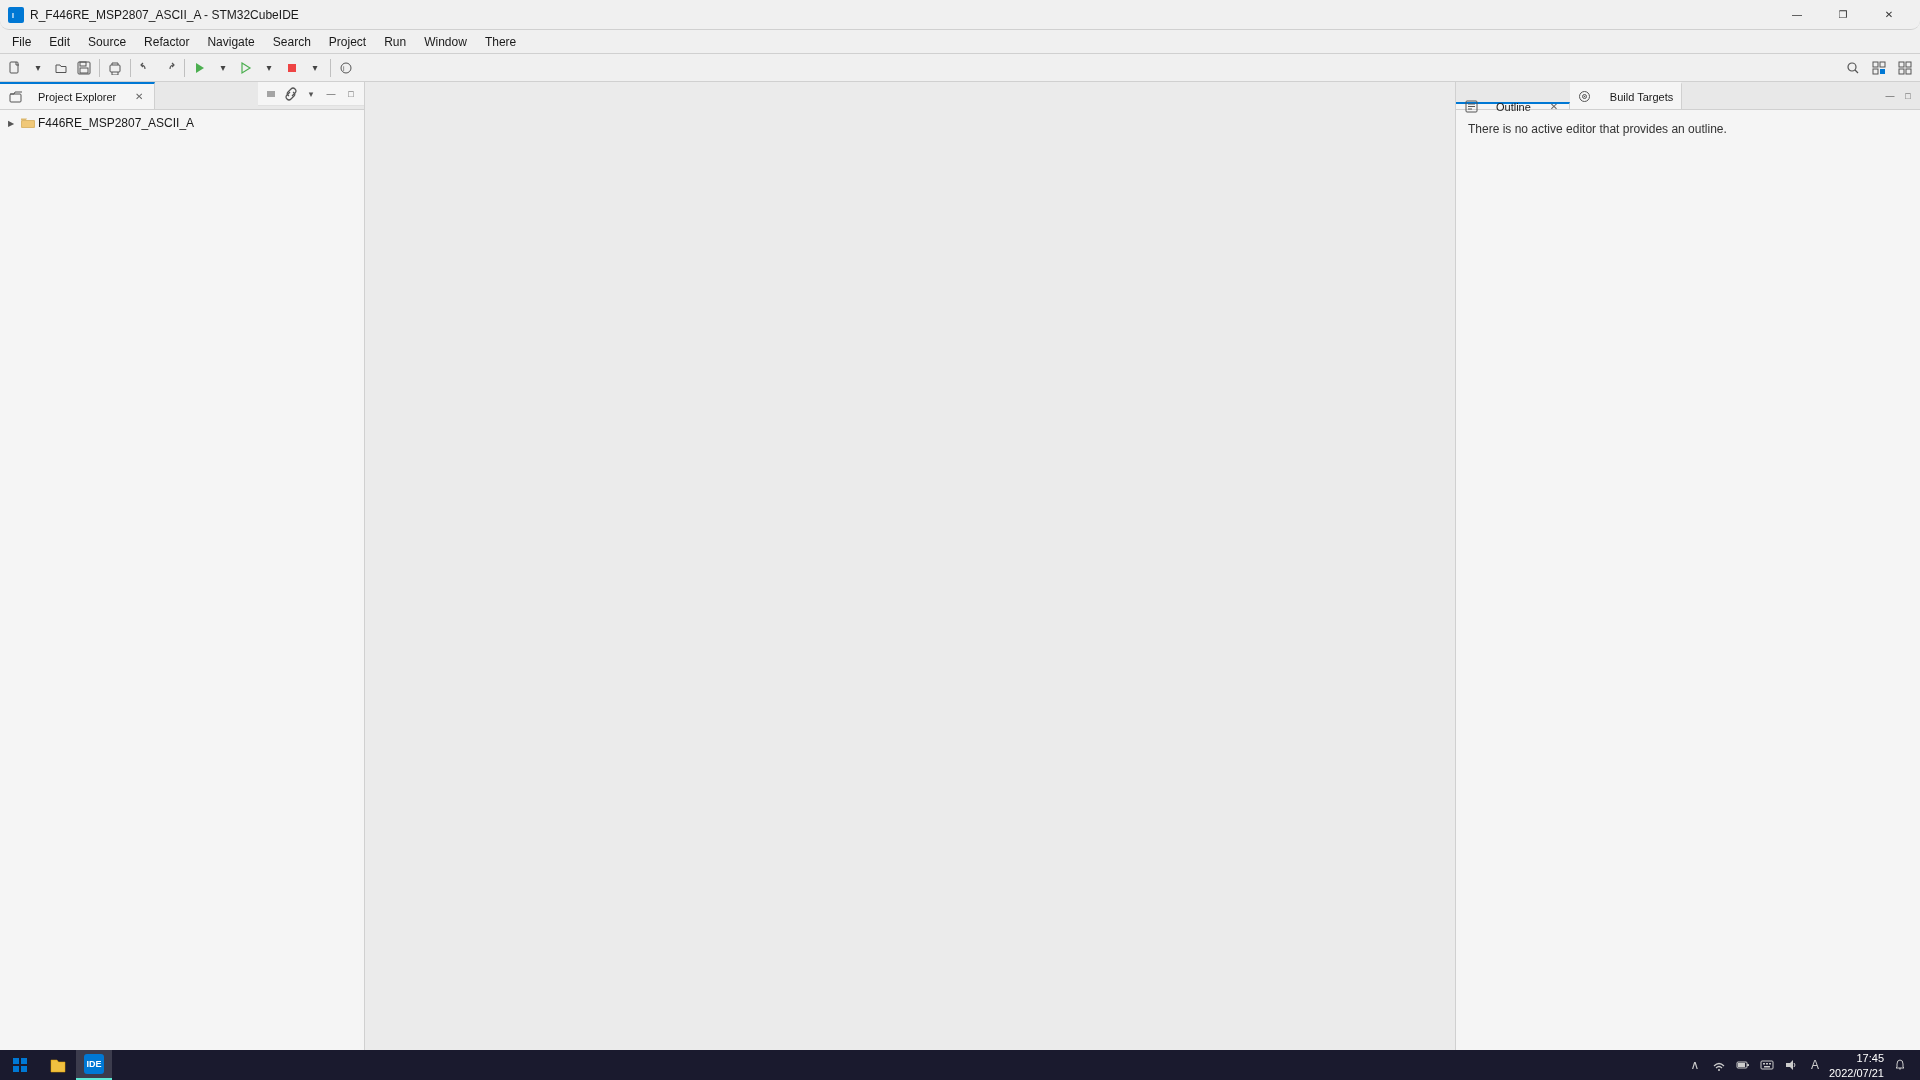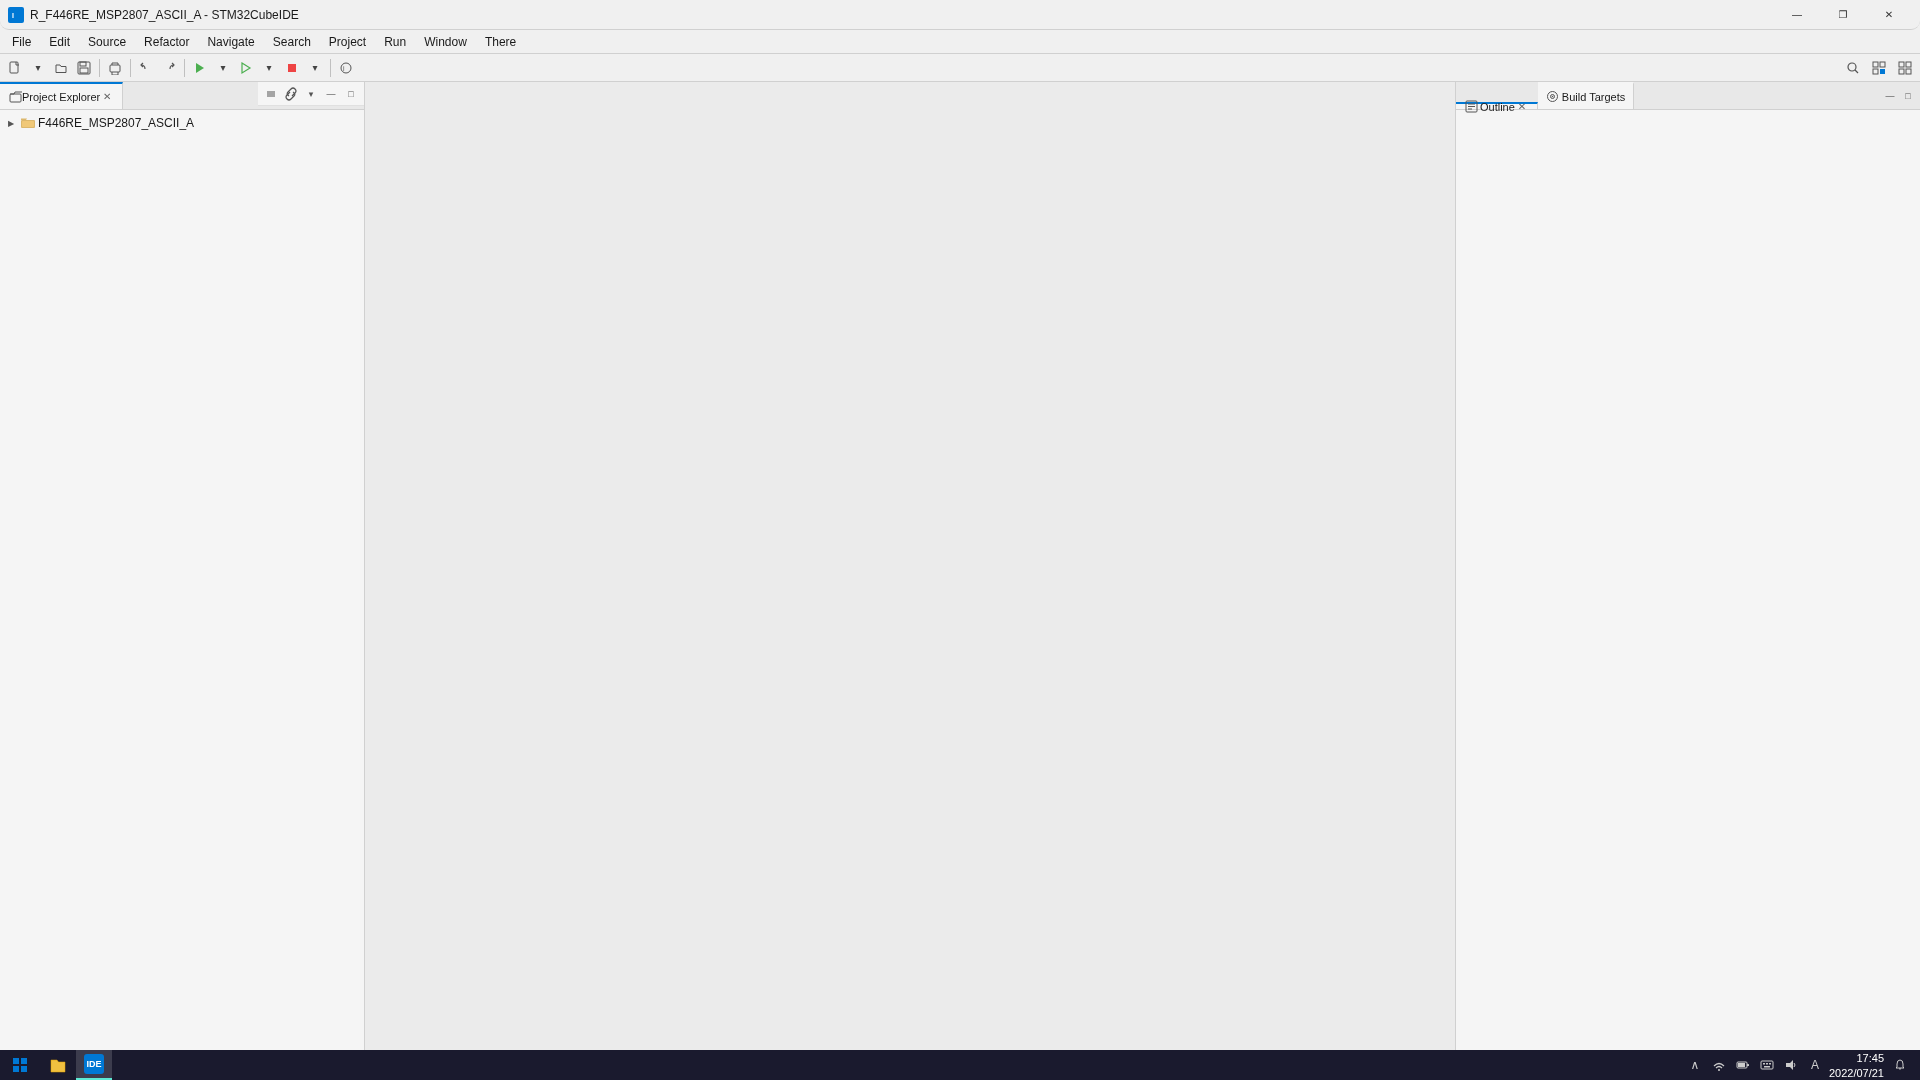--- a/index.html
+++ b/index.html
@@ -141,7 +141,7 @@
       display: flex;
       align-items: center;
       padding: 0 8px;
-      gap: 0;
+      gap: 16px;
       font-size: 11px;
       cursor: pointer;
       background: #f5f5f5;

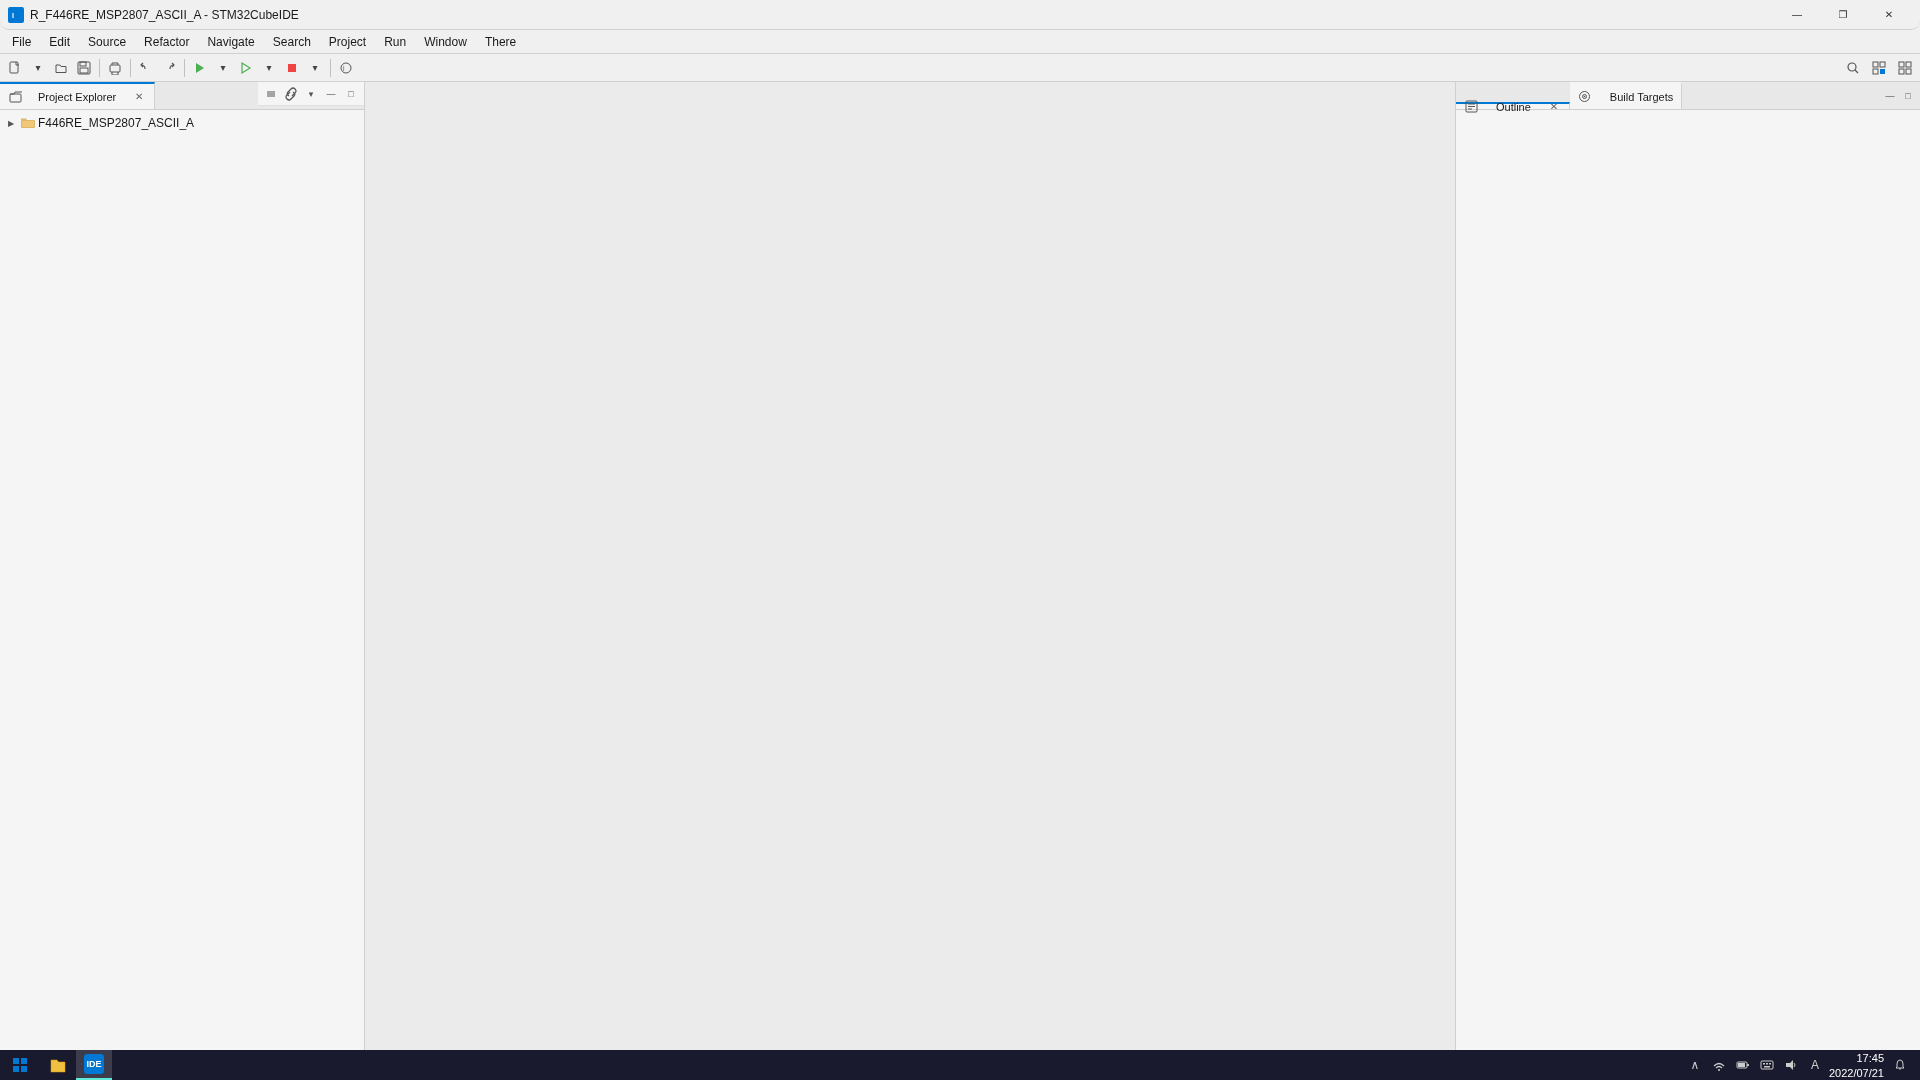--- a/index.html
+++ b/index.html
@@ -636,6 +636,7 @@
         <div class="icon-btn-sm">□</div>
       </div>
     </div>
+    <div class="outline-message">There is no active editor that provides an outline.</div>
   </div>
 </div>
 

